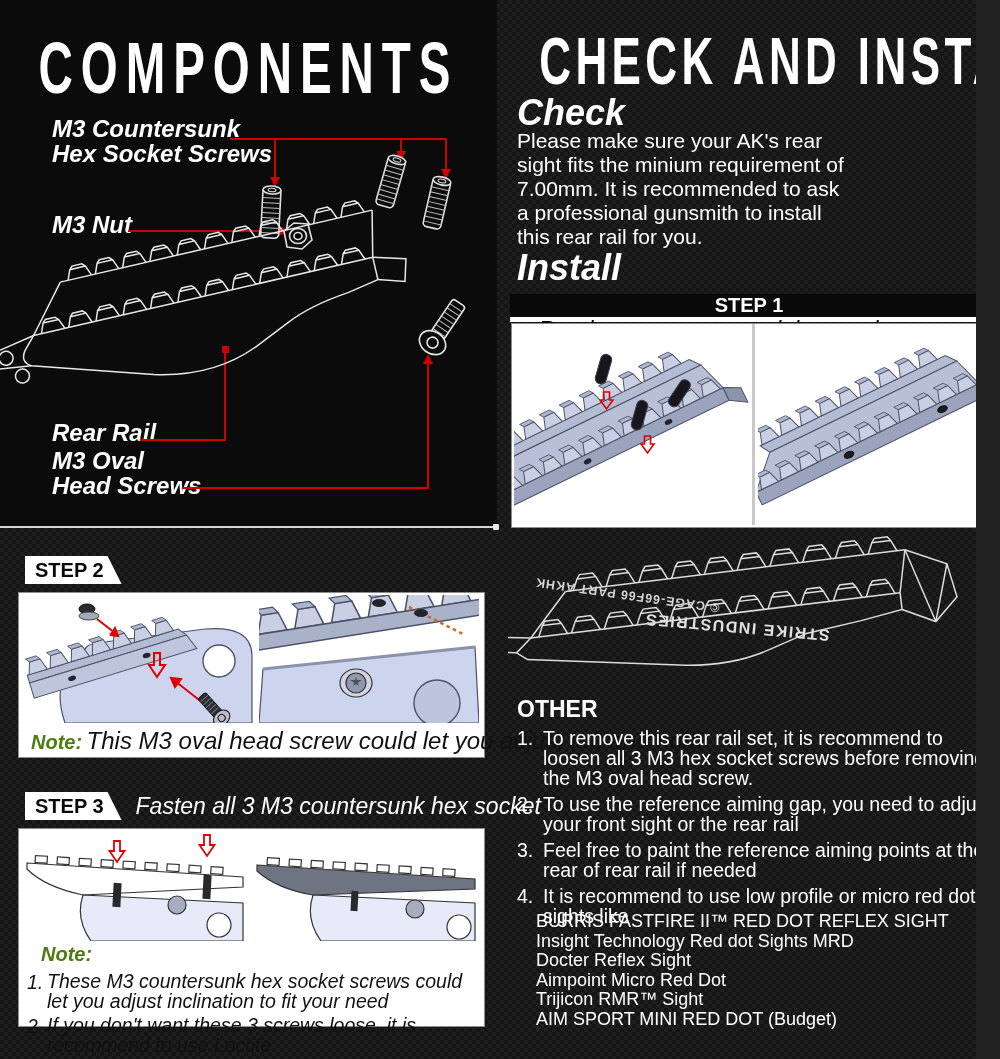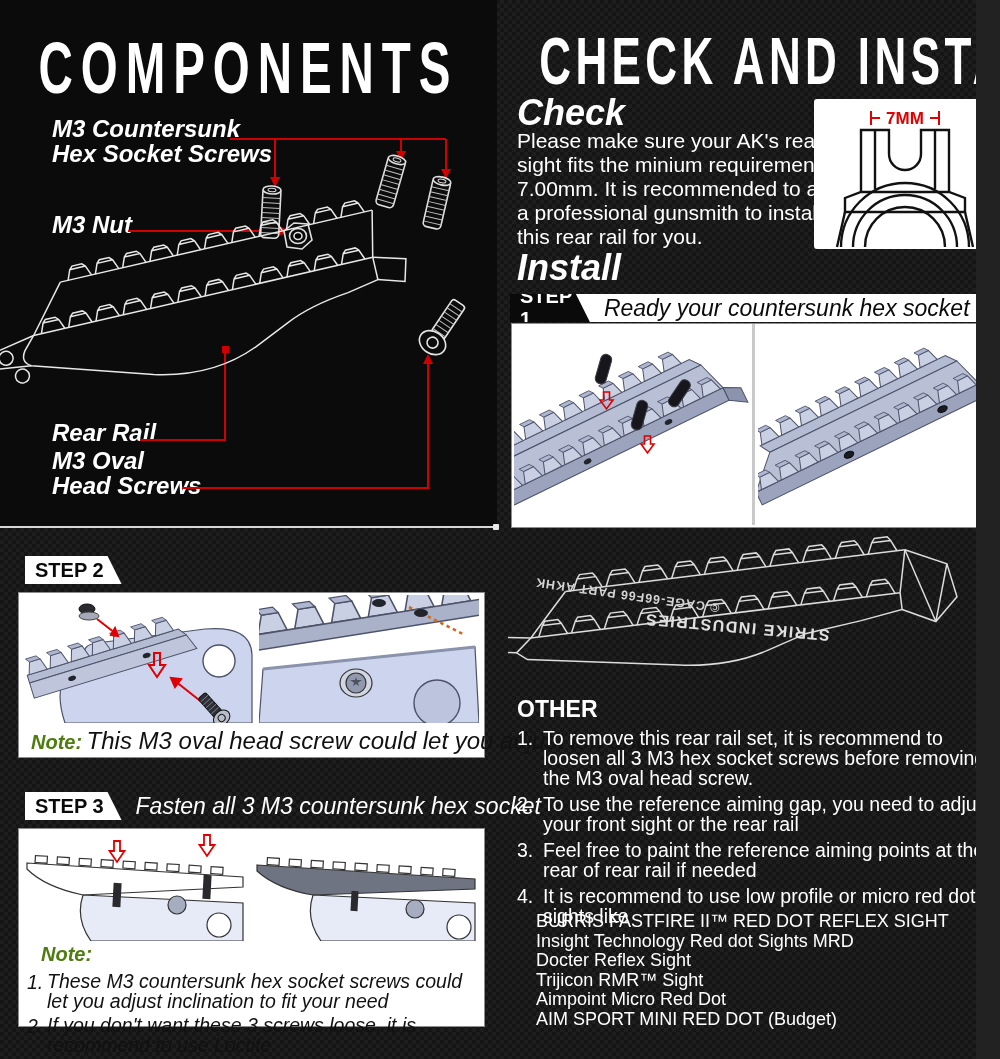--- a/index.html
+++ b/index.html
@@ -152,23 +152,6 @@
   <div class="abs sec-head" style="left:517px;top:92px;">Check</div>
   <div class="abs body-txt" style="left:517px;top:129px;width:335px;">Please make sure your AK's rear sight fits the minium requirement of 7.00mm. It is recommended to ask a professional gunsmith to install this rear rail for you.</div>
 
-  <div class="abs" style="left:814px;top:99px;width:182px;height:150px;background:#ffffff;border-radius:3px;">
-    <svg width="182" height="150" viewBox="0 0 182 150">
-      <g stroke="#111" stroke-width="2.4" fill="none">
-        <path d="M47 93 V31 H75 V55 A16 16 0 0 0 107 55 V31 H135 V93"></path>
-        <path d="M61 31 V90 M121 31 V90"></path>
-        <path d="M31 99 L47 93 H135 L151 99 V113 H31 Z"></path>
-        <path d="M31 113 L23 148 M151 113 L159 148"></path>
-        <path d="M27 148 A64 64 0 0 1 155 148"></path>
-        <path d="M39 148 A52 52 0 0 1 143 148"></path>
-        <path d="M51 148 A40 40 0 0 1 131 148"></path>
-      </g>
-      <g stroke="#e00000" stroke-width="2" fill="none">
-        <path d="M57 12 V26 M125 12 V26 M57 19 H66 M116 19 H125"></path>
-      </g>
-      <text x="91" y="25" text-anchor="middle" font-size="17" font-weight="bold" fill="#e00000">7MM</text>
-    </svg>
-  </div>
 
   <div class="abs sec-head" style="left:517px;top:247px;">Install</div>
 

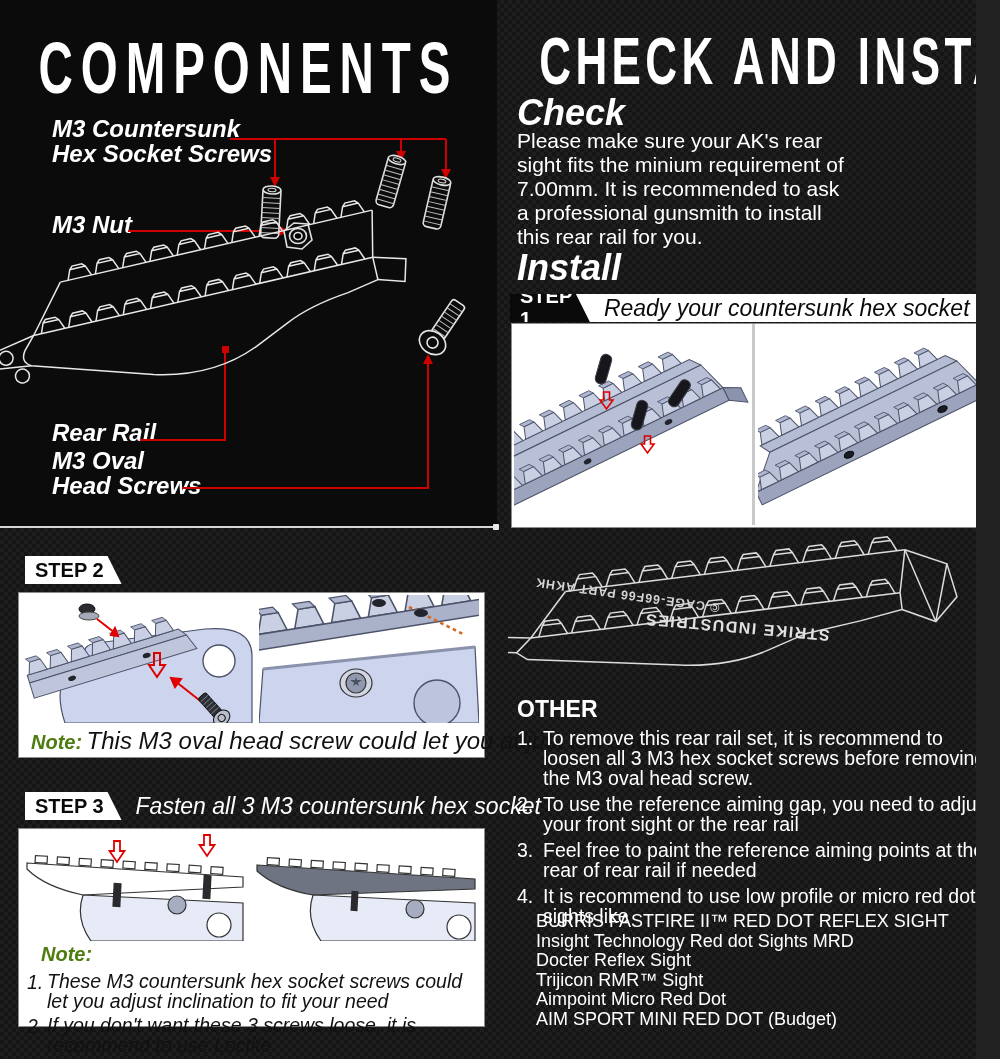--- a/index.html
+++ b/index.html
@@ -28,7 +28,7 @@
   .step-badge.dark{background:#0a0a0a;color:#ffffff;}
   .step-badge.light{background:#ffffff;color:#0a0a0a;}
   .step-text{font-style:italic;font-size:23px;font-weight:500;align-self:center;margin-left:14px;white-space:nowrap;}
-  .bar-white{background:#ffffff;}
+  .bar-white{background:#ffffff;flex-direction:column;}
   .panel{background:#ffffff;border:1px solid #8d8d8d;}
   .note-big{font-size:20px;font-weight:bold;font-style:italic;color:#4d7c0f;}
   .note-txt{font-size:19.5px;font-style:italic;color:#111;}

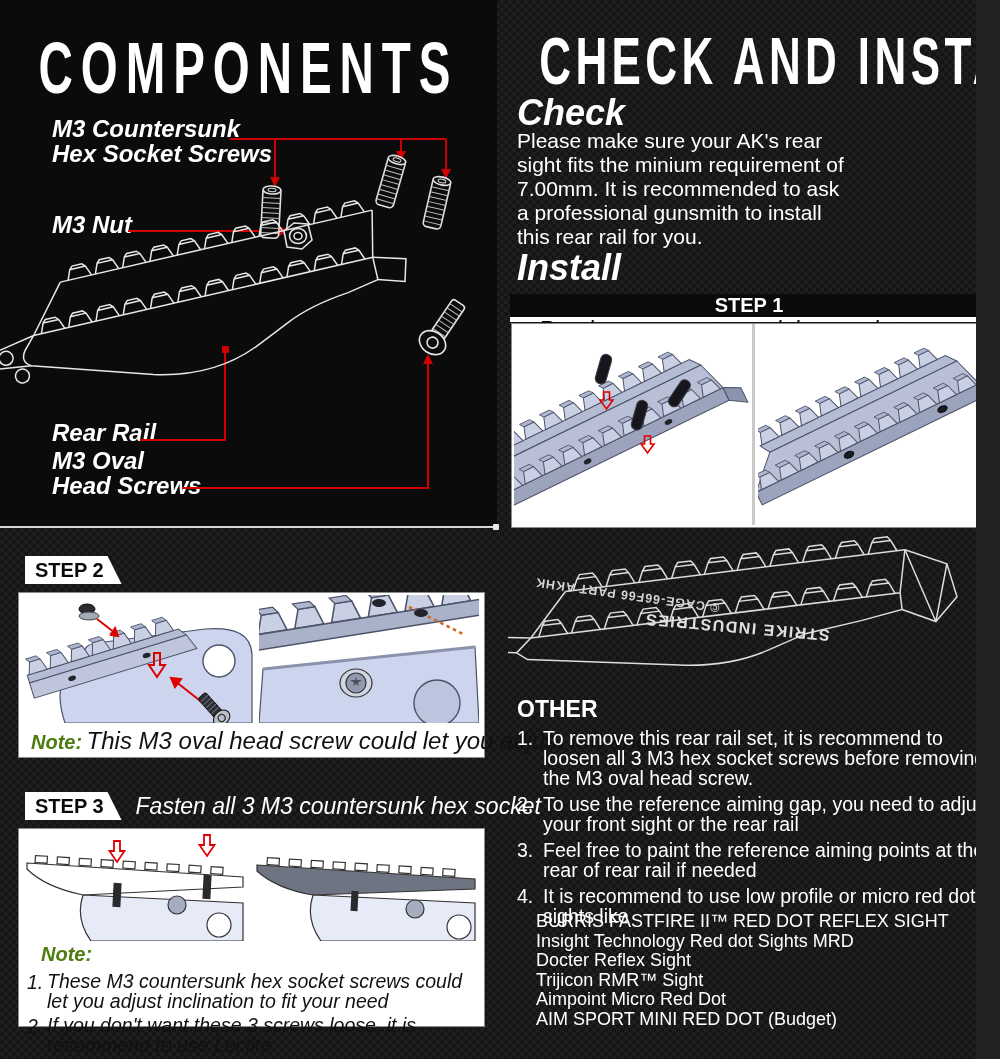--- a/index.html
+++ b/index.html
@@ -454,8 +454,8 @@
     <div>BURRIS FASTFIRE II™ RED DOT REFLEX SIGHT</div>
     <div>Insight Technology Red dot Sights MRD</div>
     <div>Docter Reflex Sight</div>
+    <div>Aimpoint Micro Red Dot</div>
     <div>Trijicon RMR™ Sight</div>
-    <div>Aimpoint Micro Red Dot</div>
     <div>AIM SPORT MINI RED DOT (Budget)</div>
   </div>
 

